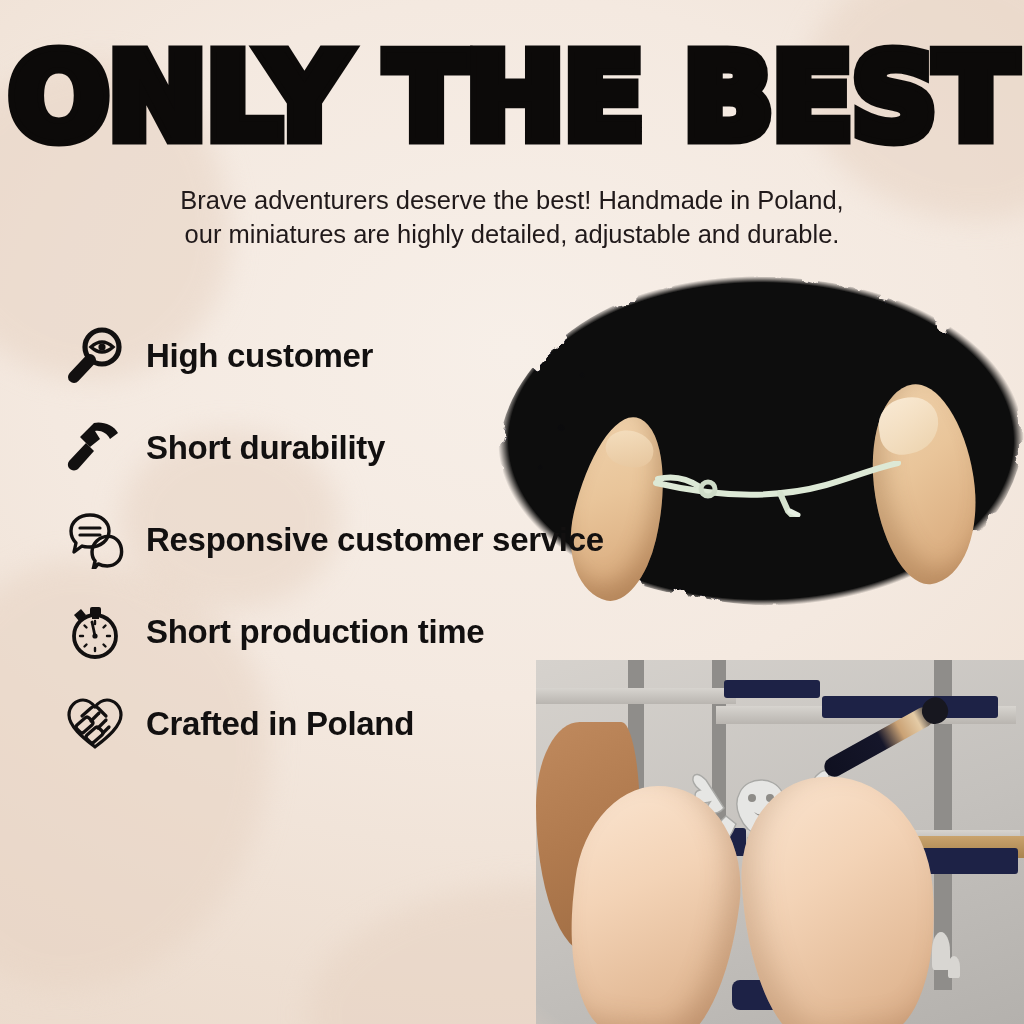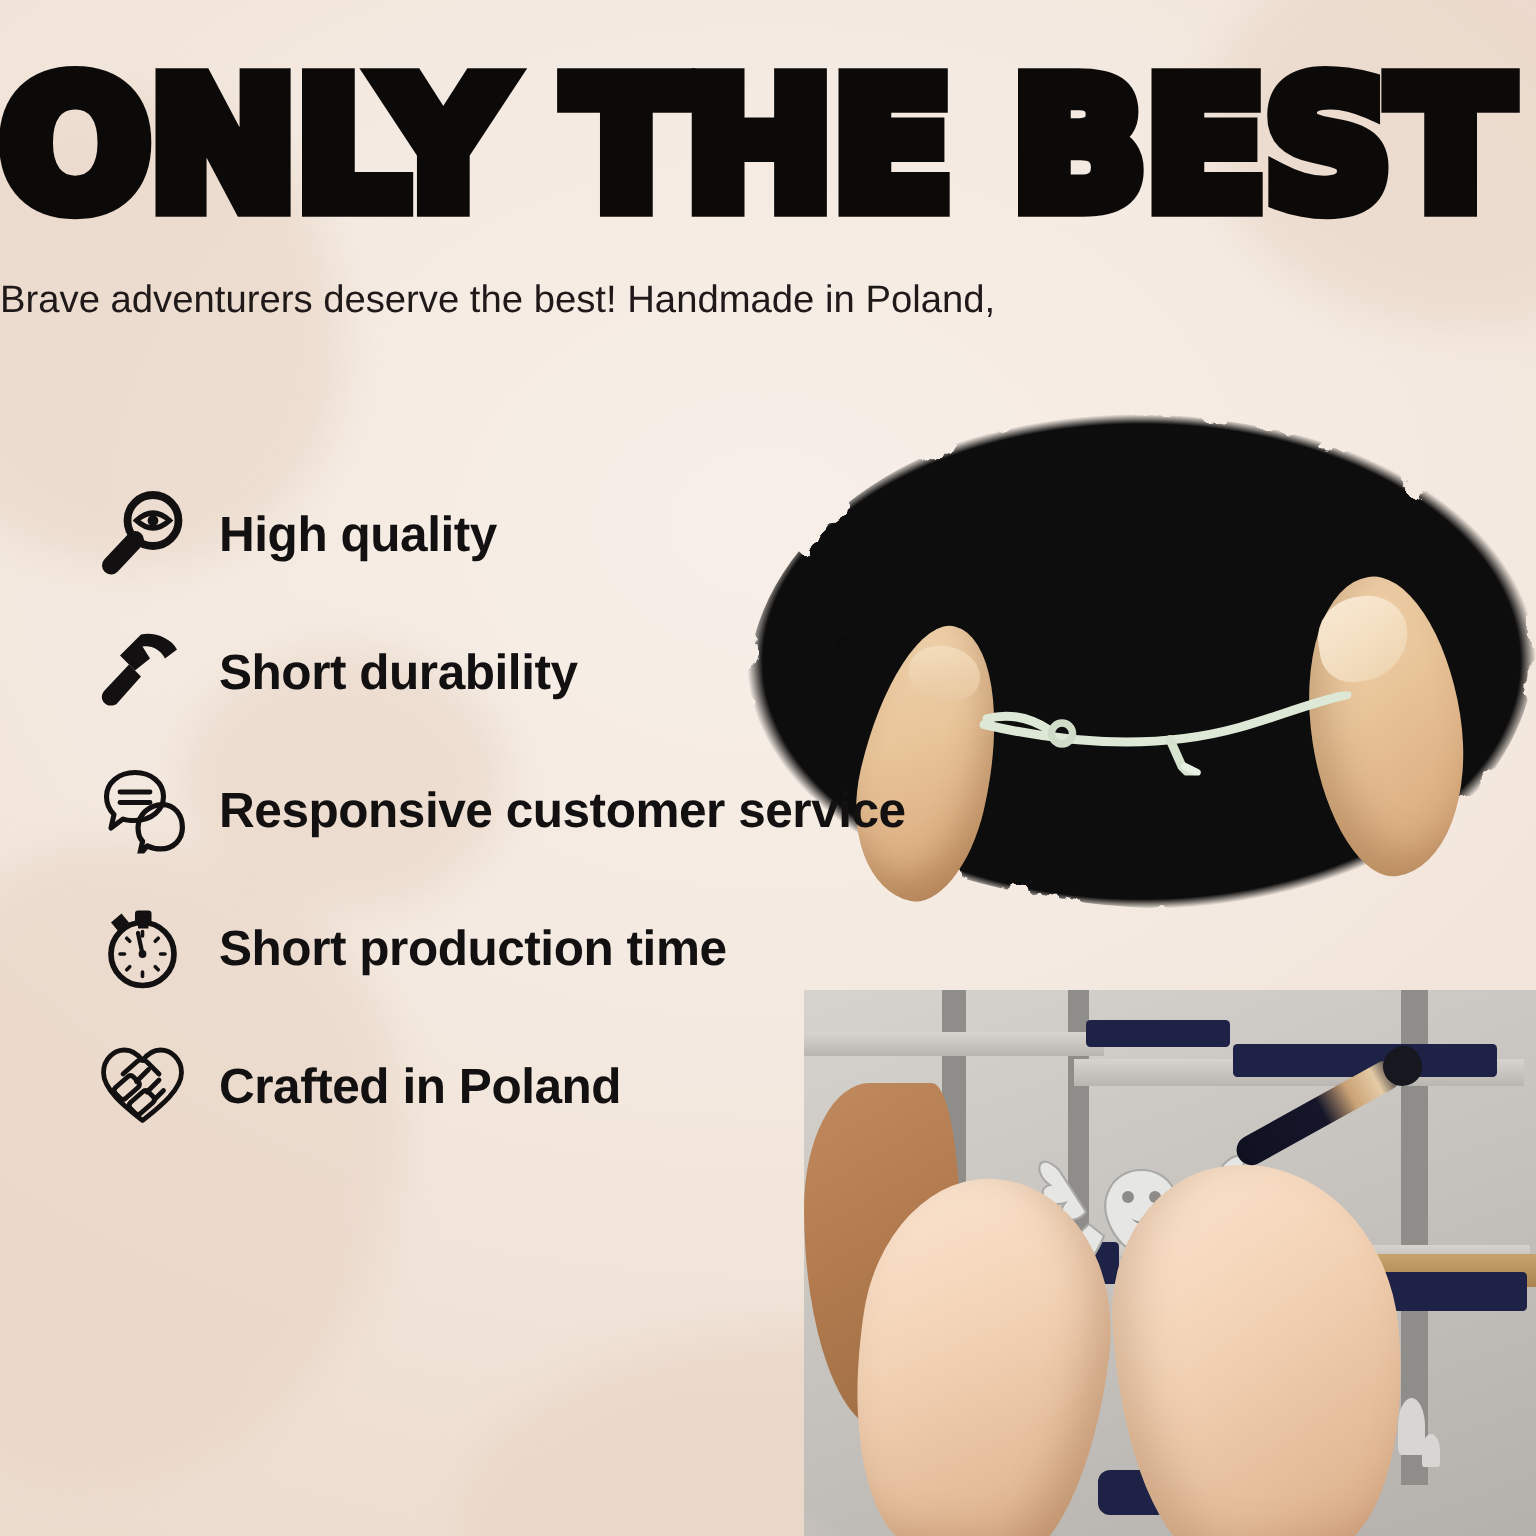--- a/index.html
+++ b/index.html
@@ -32,7 +32,7 @@
   .w6 { left:120px;  top:430px;  width:220px; height:180px; border-radius:50%; opacity:.16; }
 
   
-  #header { position:absolute; left:0; top:0; width:1024px; z-index:5; }
+  #header { position:absolute; left:0; top:0; width:1024px; z-index:5; text-align:center; }
   #title {
     font-family:"DejaVu Sans", sans-serif;
     font-weight:700;

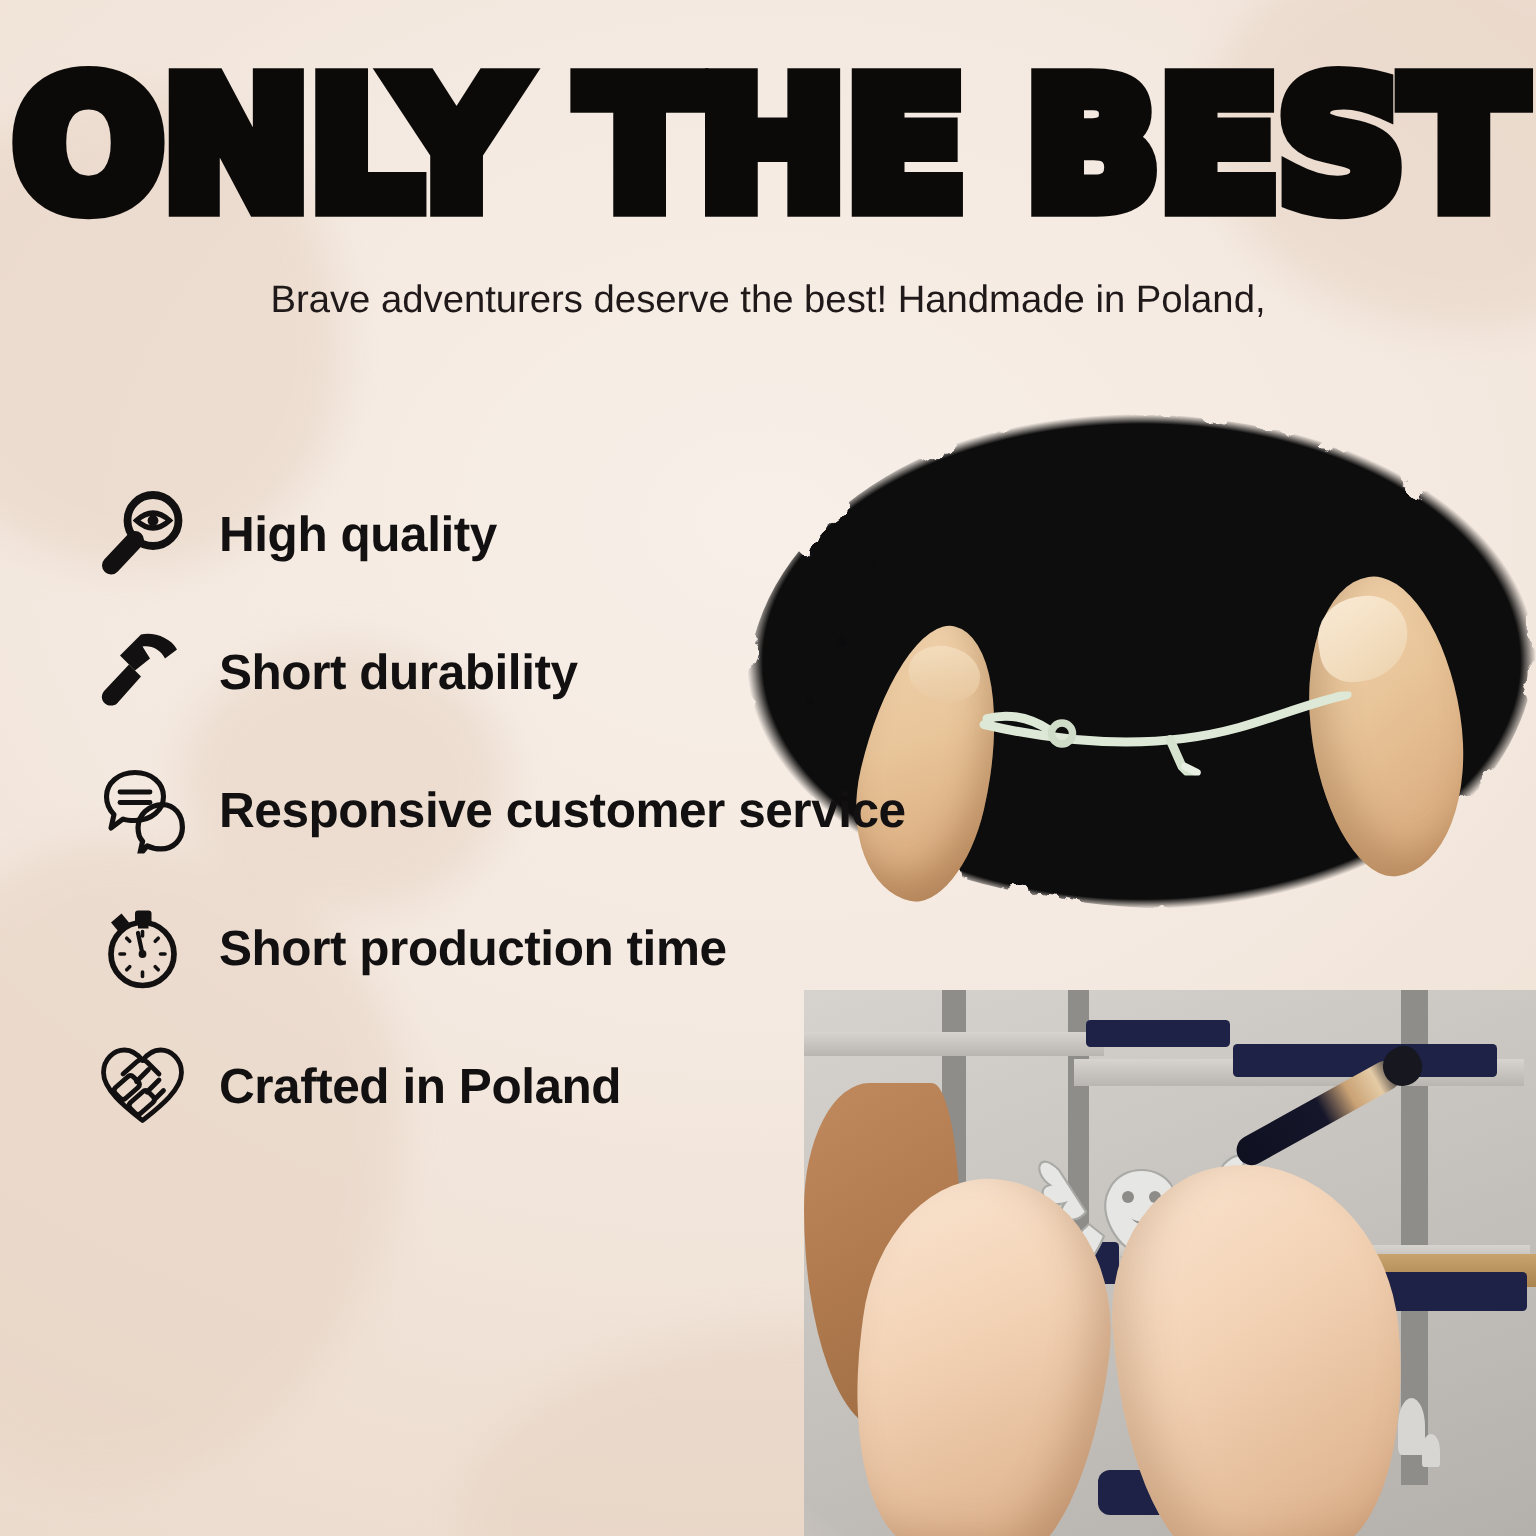--- a/index.html
+++ b/index.html
@@ -288,6 +288,7 @@
   <div id="title">ONLY THE BEST</div>
   <div id="subtitle">
     <div><span>Brave adventurers deserve the best! </span><b>Handmade in Poland</b><span>,</span></div>
+    <div>our miniatures are highly detailed, adjustable and durable.</div>
   </div>
 </div>
 

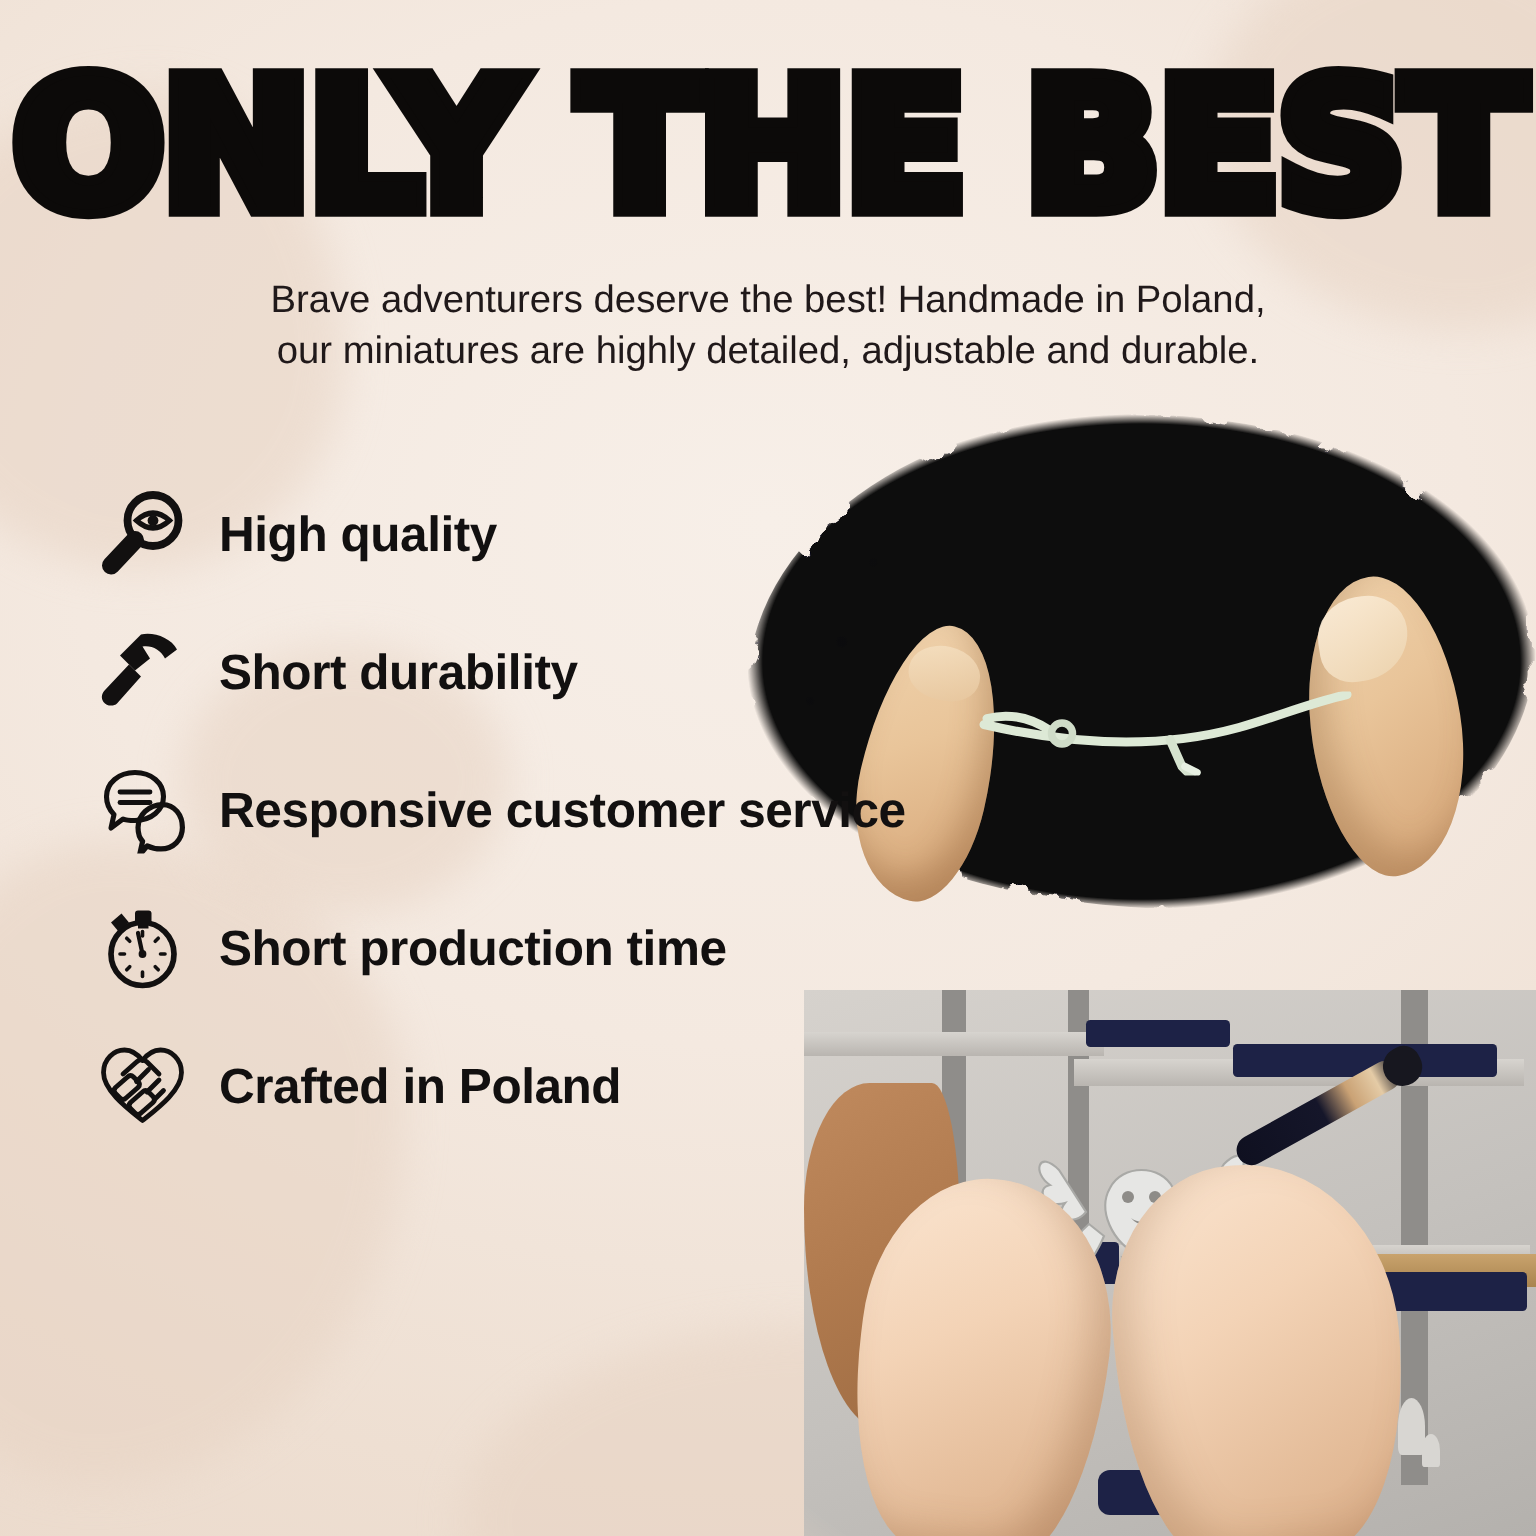--- a/index.html
+++ b/index.html
@@ -307,7 +307,7 @@
         <circle cx="36" cy="20" r="3.6" fill="#121010"></circle>
       </svg>
     </span>
-    <span class="lbl">High quality</span>
+    <span class="lbl">High customer</span>
   </div>
 
   <div class="feat">

